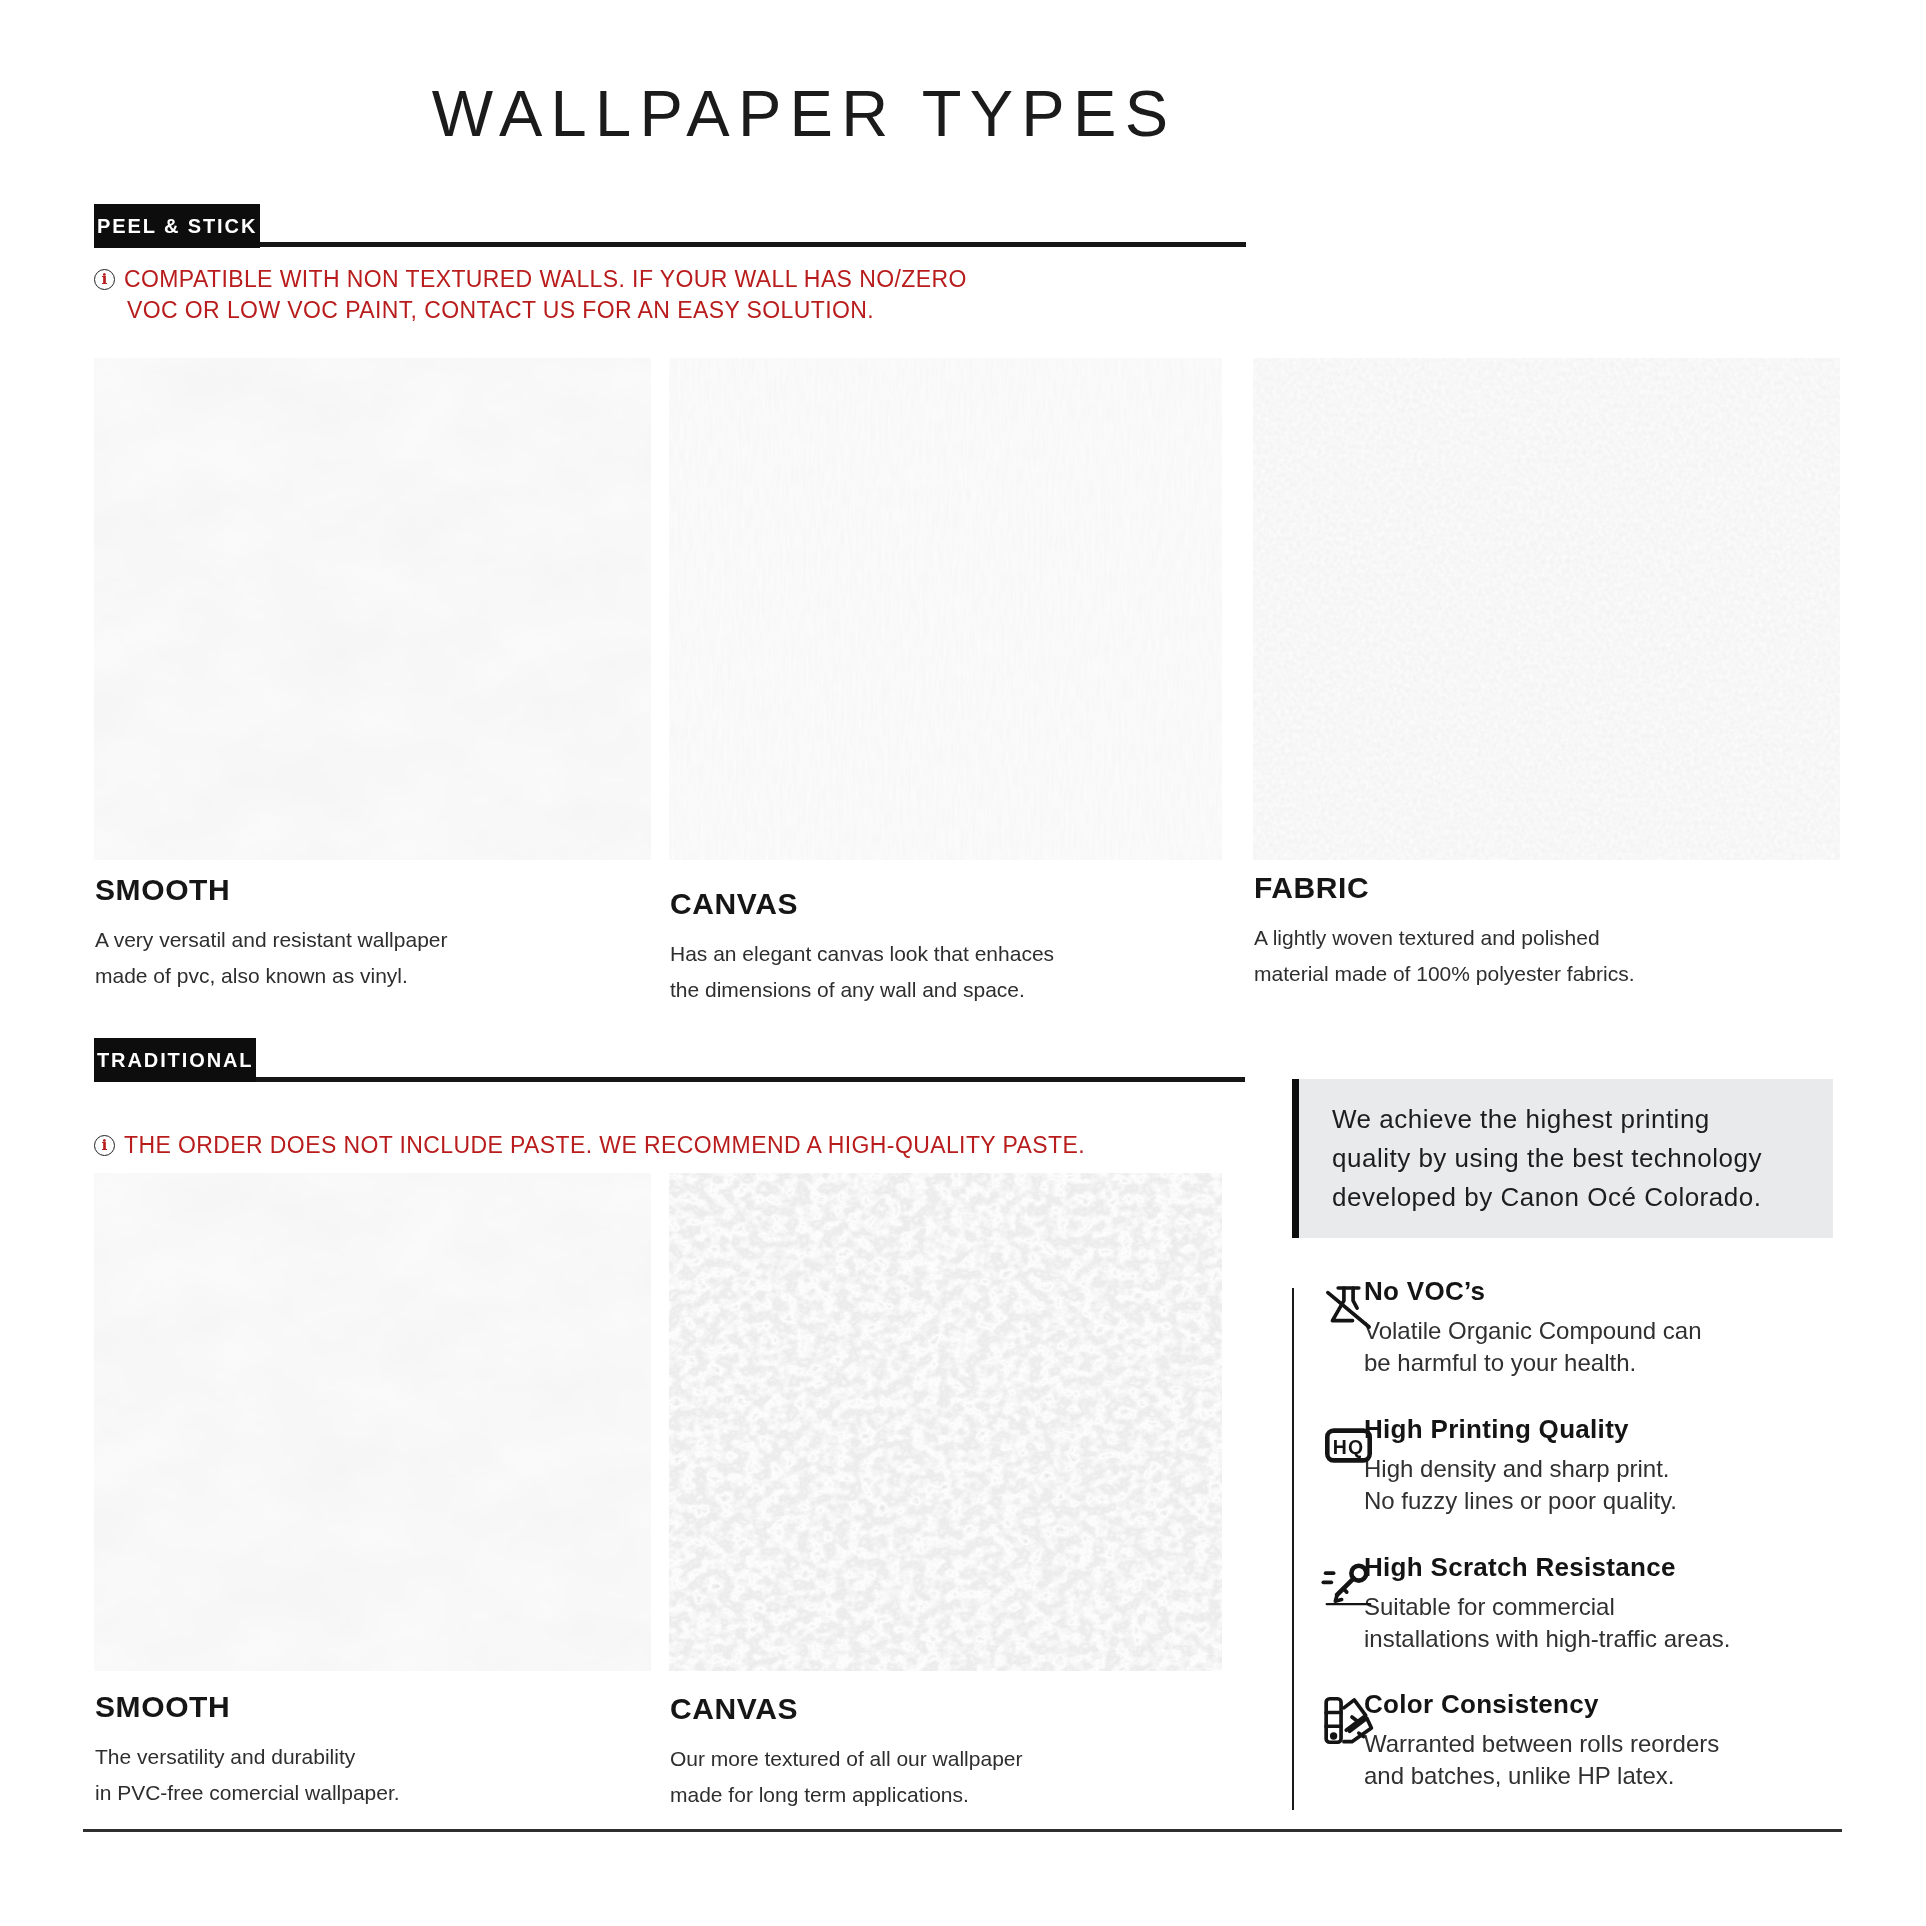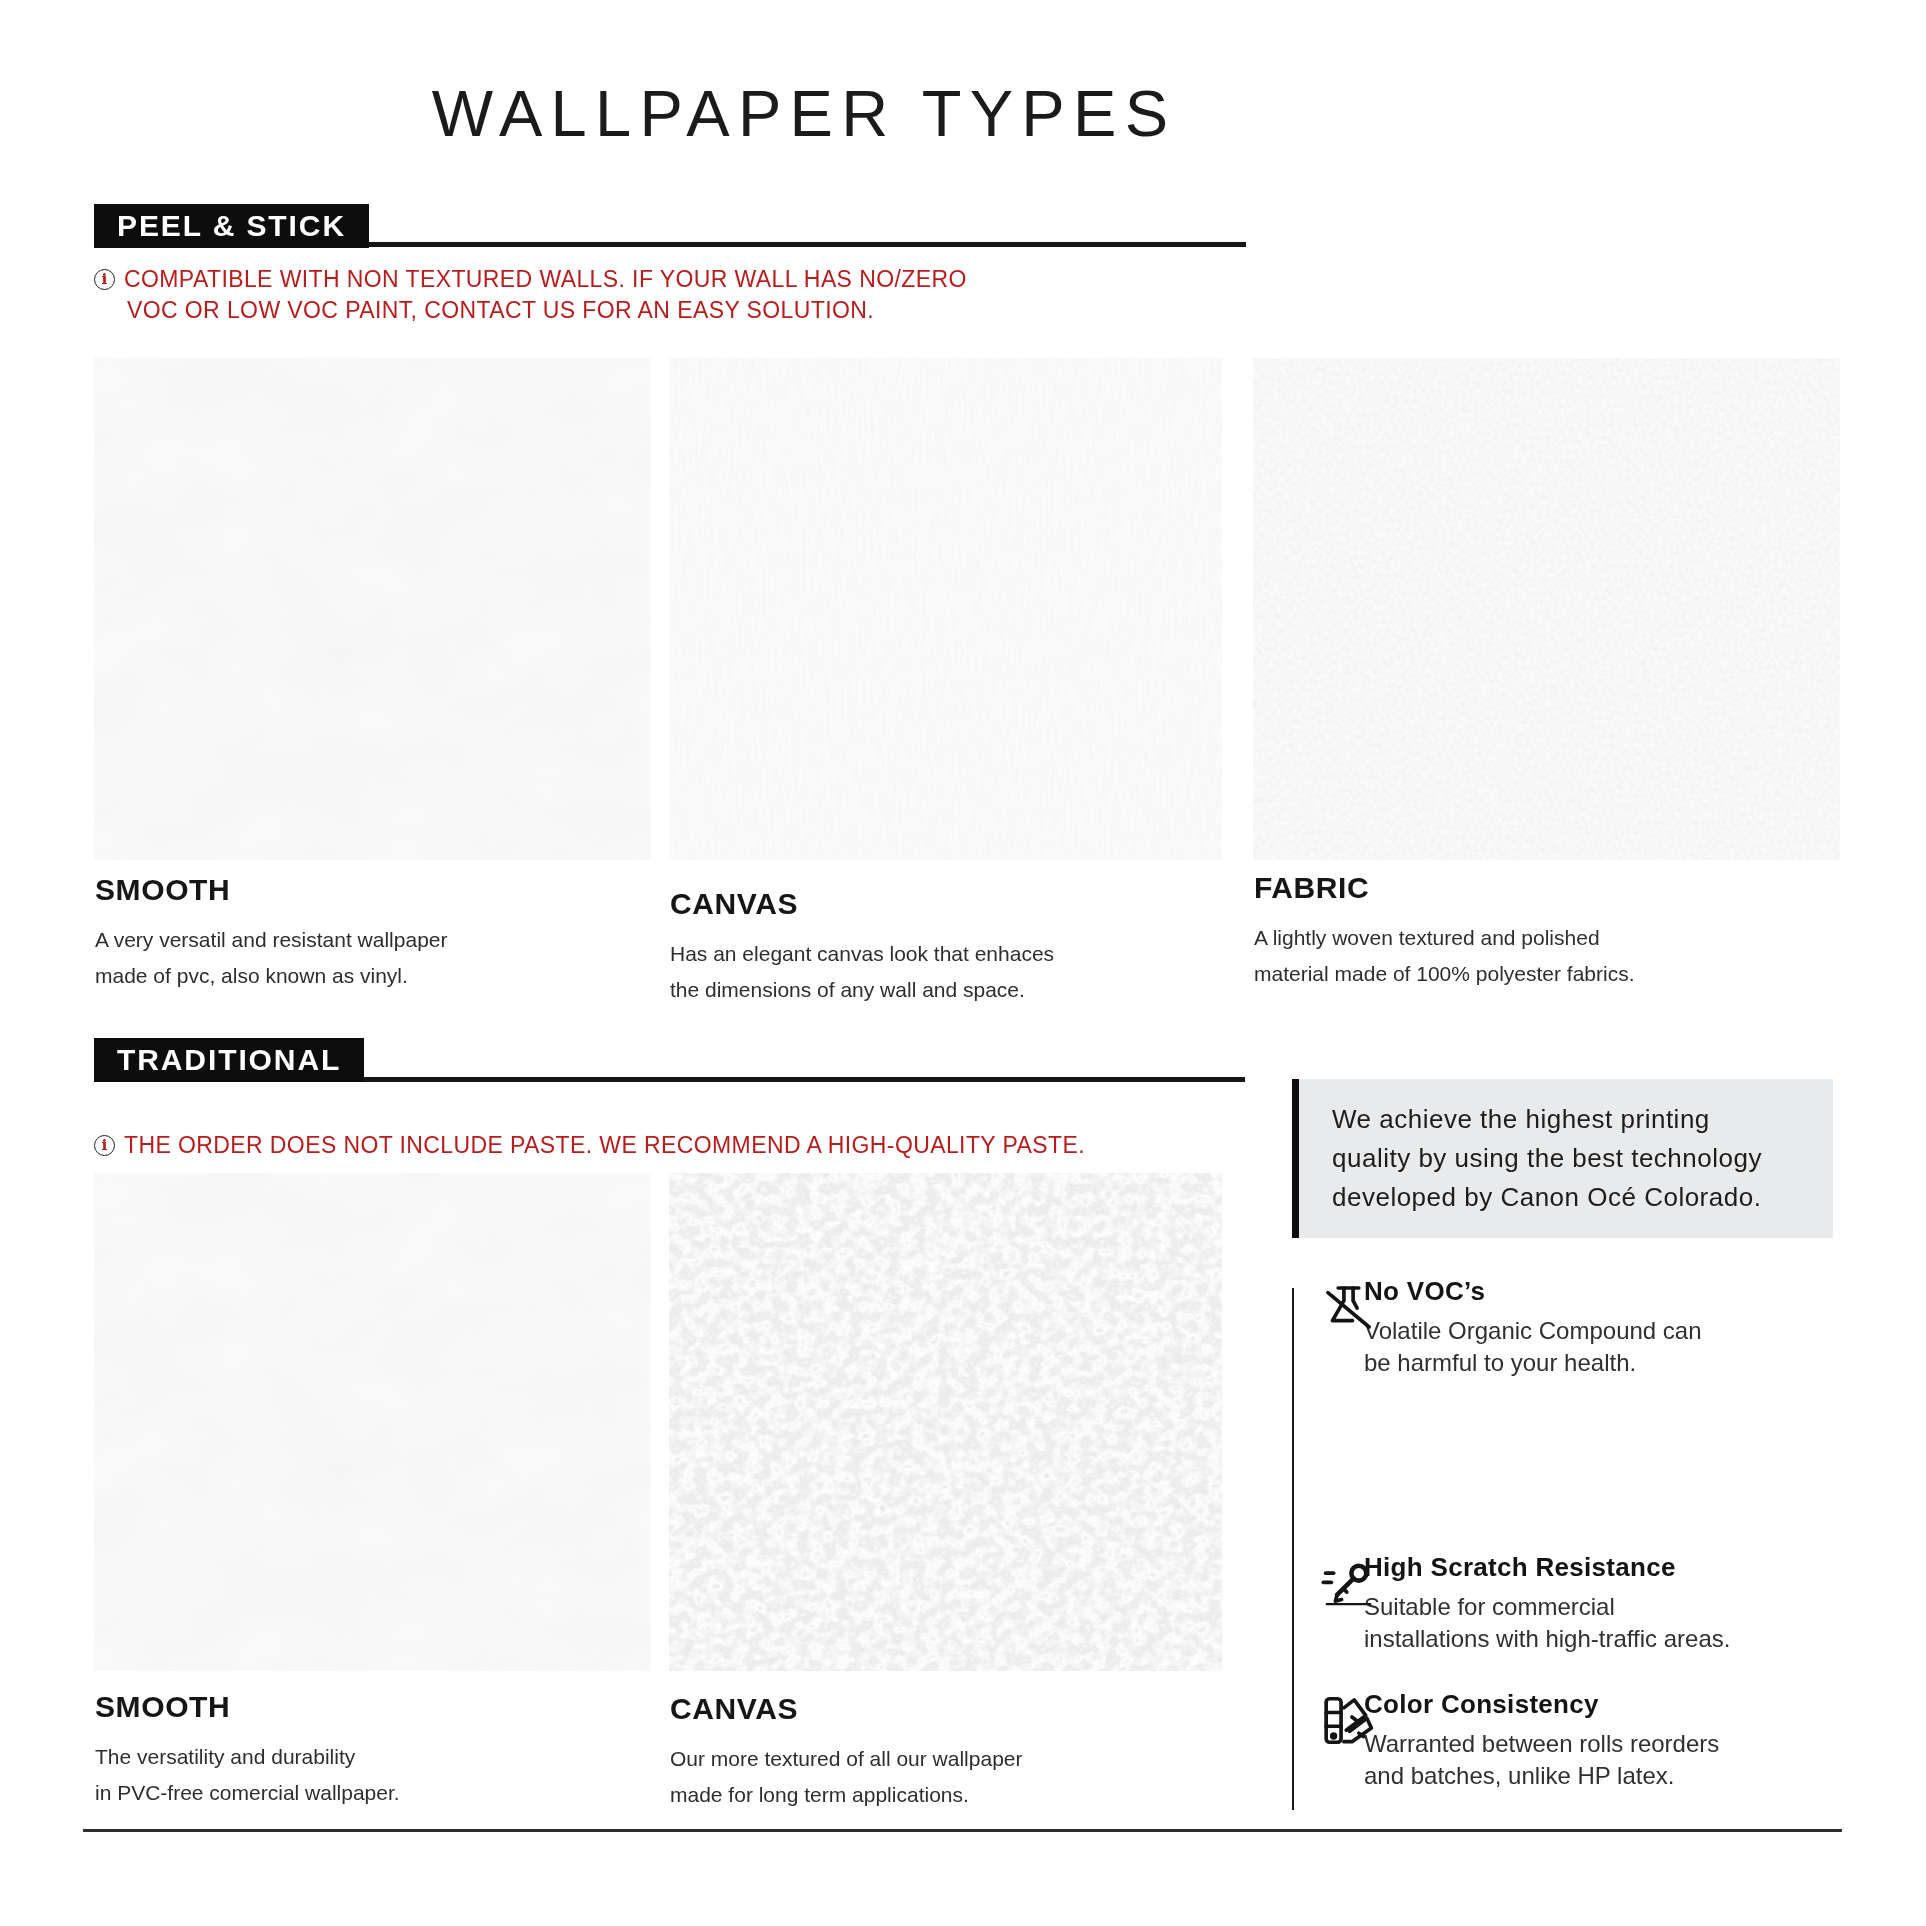--- a/index.html
+++ b/index.html
@@ -22,8 +22,8 @@
 
   .section-label {
     position:absolute; background:#0d0d0d; color:#ffffff;
-    font-size:30px; font-weight:700; letter-spacing:1.9px;
-    line-height:44px; padding:0 23px; white-space:nowrap;
+    font-size:20px; font-weight:700; letter-spacing:1.9px;
+    line-height:44px; padding:0 3px; white-space:nowrap;
   }
   #label-peel-stick  { left:94px; top:204px; }
   #label-traditional { left:94px; top:1038px;text-align:right; }

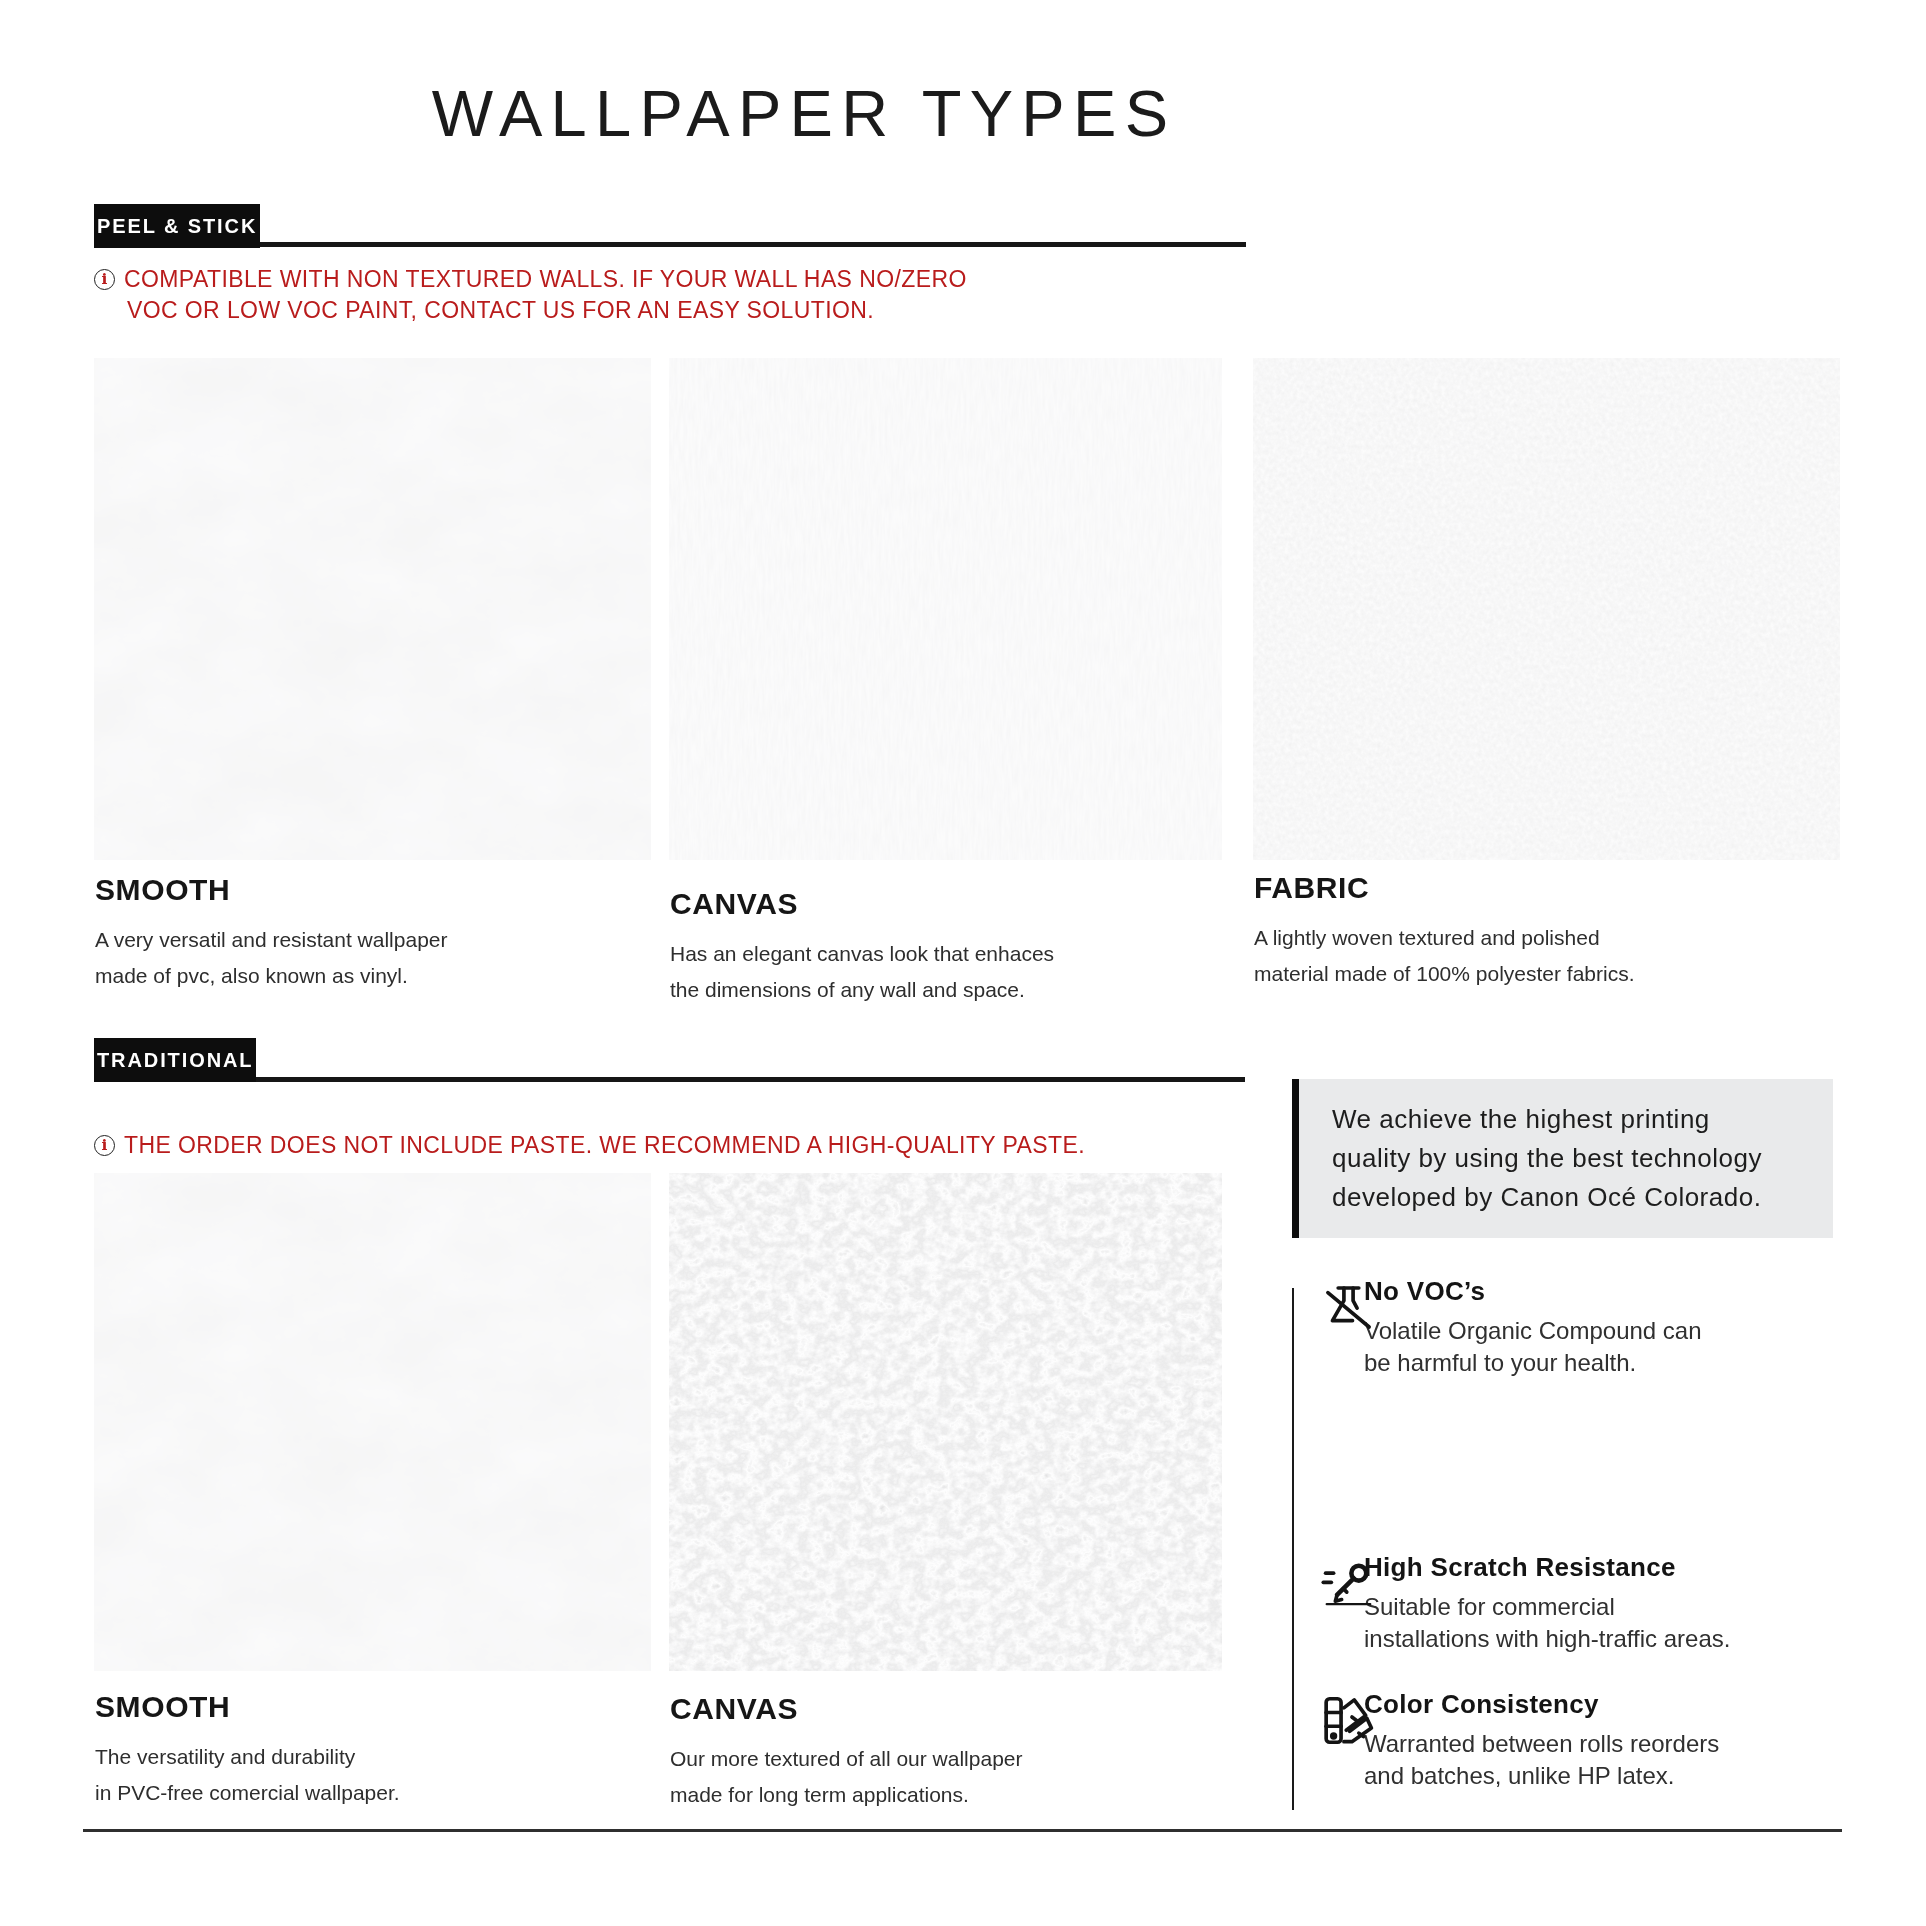--- a/index.html
+++ b/index.html
@@ -233,6 +233,21 @@
     </div>
   </div>
 
+  <div class="feature" id="feature-hq">
+    <span class="f-icon">
+      <svg viewBox="0 0 48 48">
+        <g class="icon-stroke">
+          <rect x="5.5" y="11" width="37" height="26" rx="5.5" stroke-width="4"></rect>
+        </g>
+        <text x="24" y="31" text-anchor="middle" font-size="17" font-weight="bold" font-family="'Liberation Sans',sans-serif" fill="#141414" letter-spacing="1">HQ</text>
+      </svg>
+    </span>
+    <div class="f-body">
+      <h4>High Printing Quality</h4>
+      <p>High density and sharp print.</p>
+      <p>No fuzzy lines or poor quality.</p>
+    </div>
+  </div>
 
   <div class="feature" id="feature-scratch">
     <span class="f-icon">

